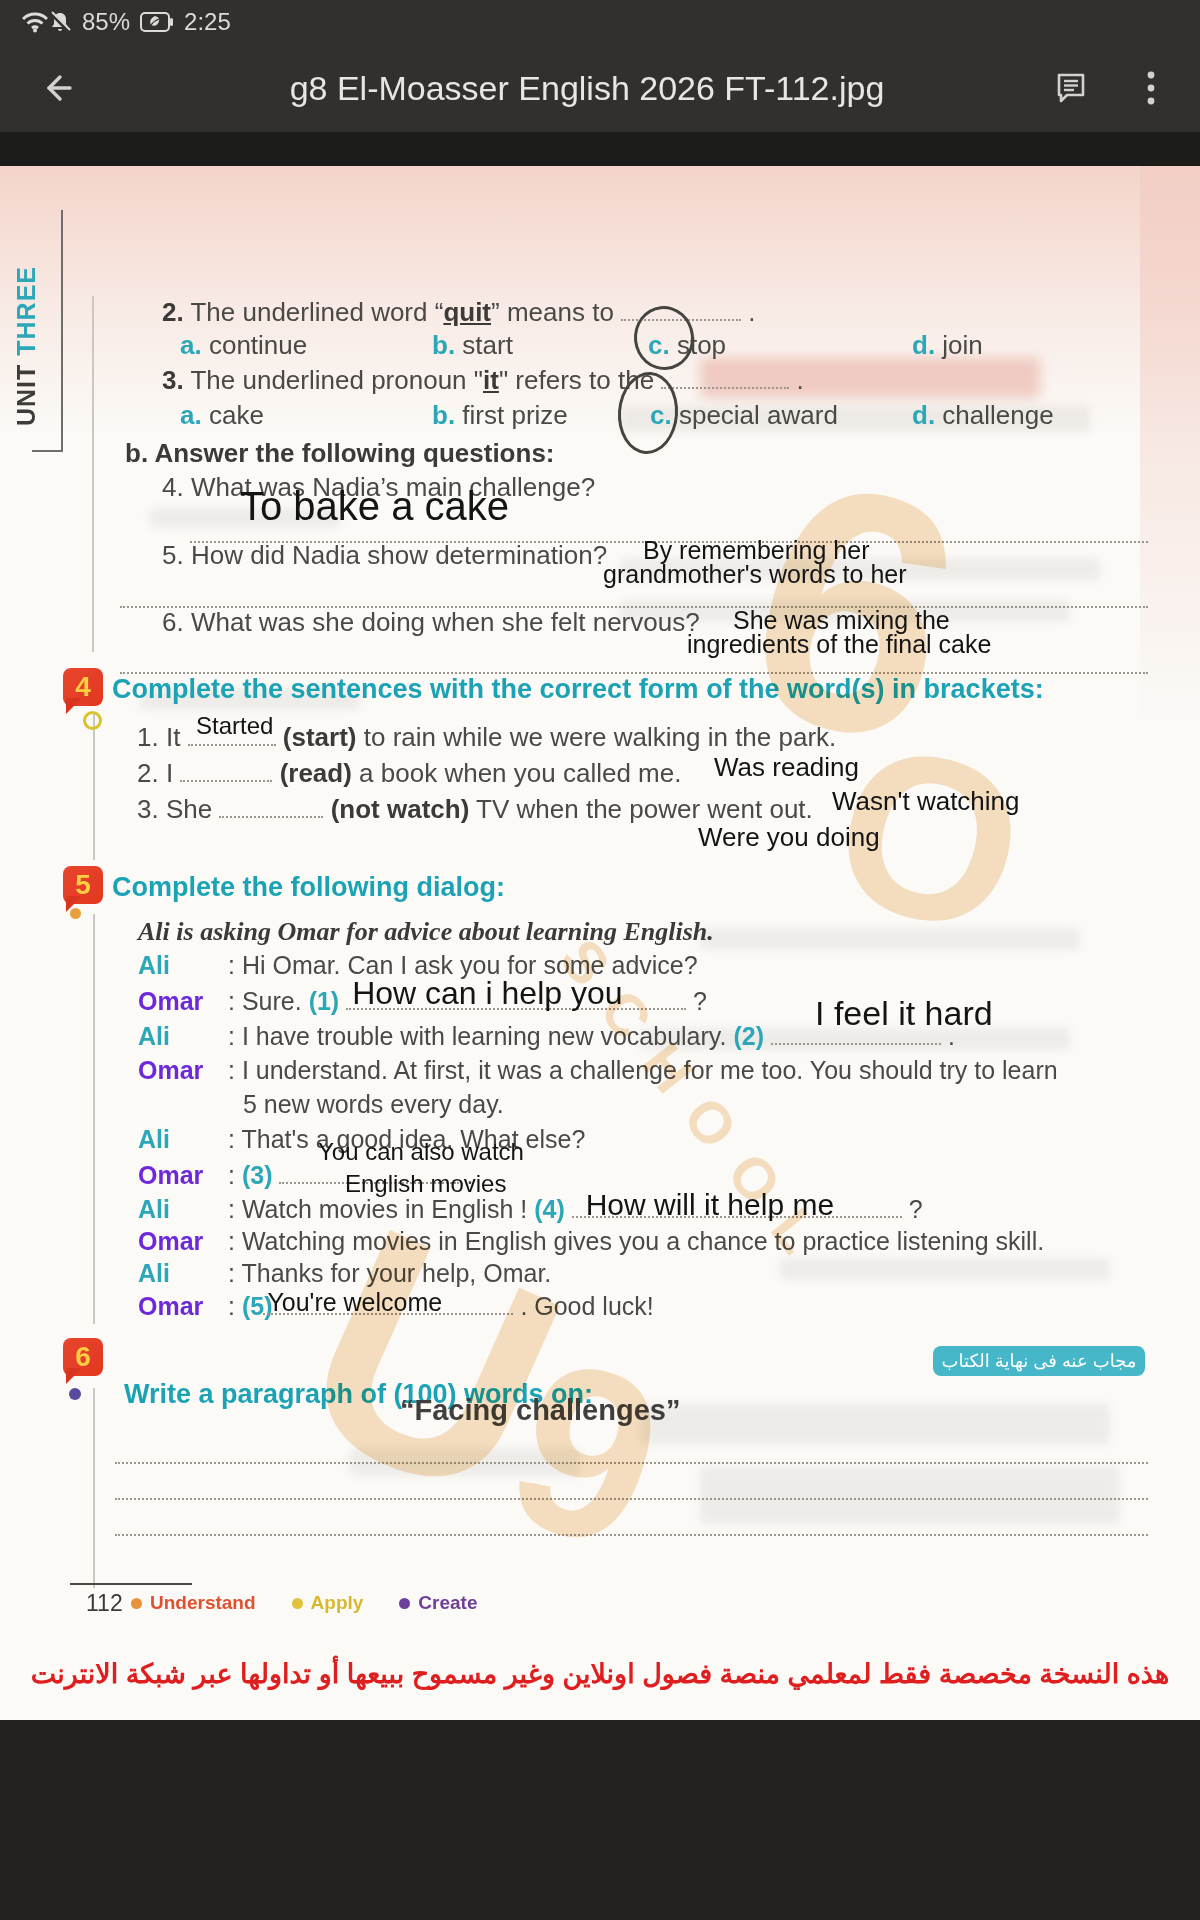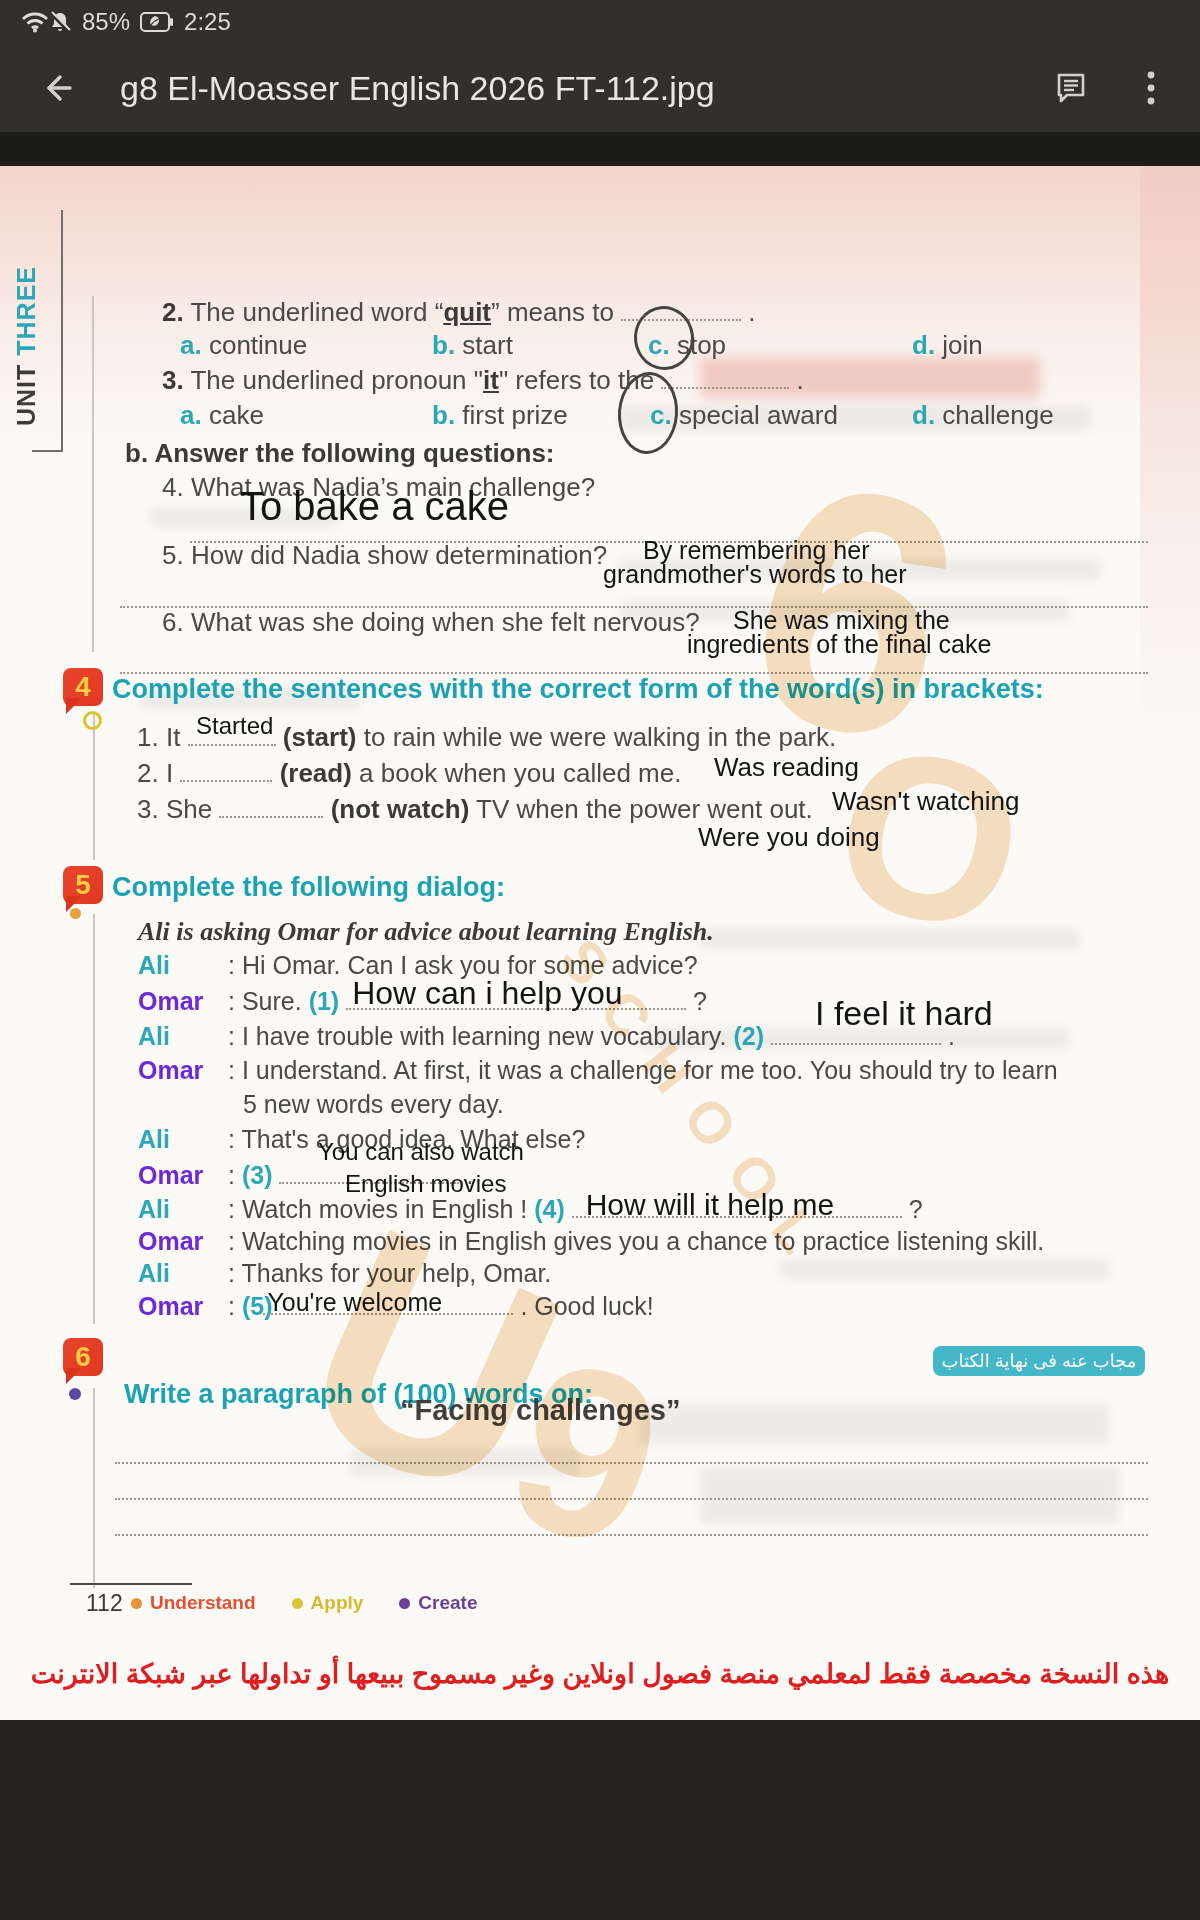--- a/index.html
+++ b/index.html
@@ -12,7 +12,7 @@
   #appbar{position:absolute;left:0;top:44px;width:1200px;height:88px;background:#31302e;
           display:flex;align-items:center;box-sizing:border-box;padding:0 44px 0 40px;}
   #appbar .title{flex:1;margin-left:46px;color:#e9e6e2;font-size:34px;white-space:nowrap;
-                 overflow:hidden;text-overflow:ellipsis;}
+                 overflow:hidden;text-overflow:ellipsis;text-align:center;}
   .ab-icons{display:flex;align-items:center;gap:58px;}
   #darkstrip{position:absolute;left:0;top:132px;width:1200px;height:34px;background:#1c1c1b;}
   

